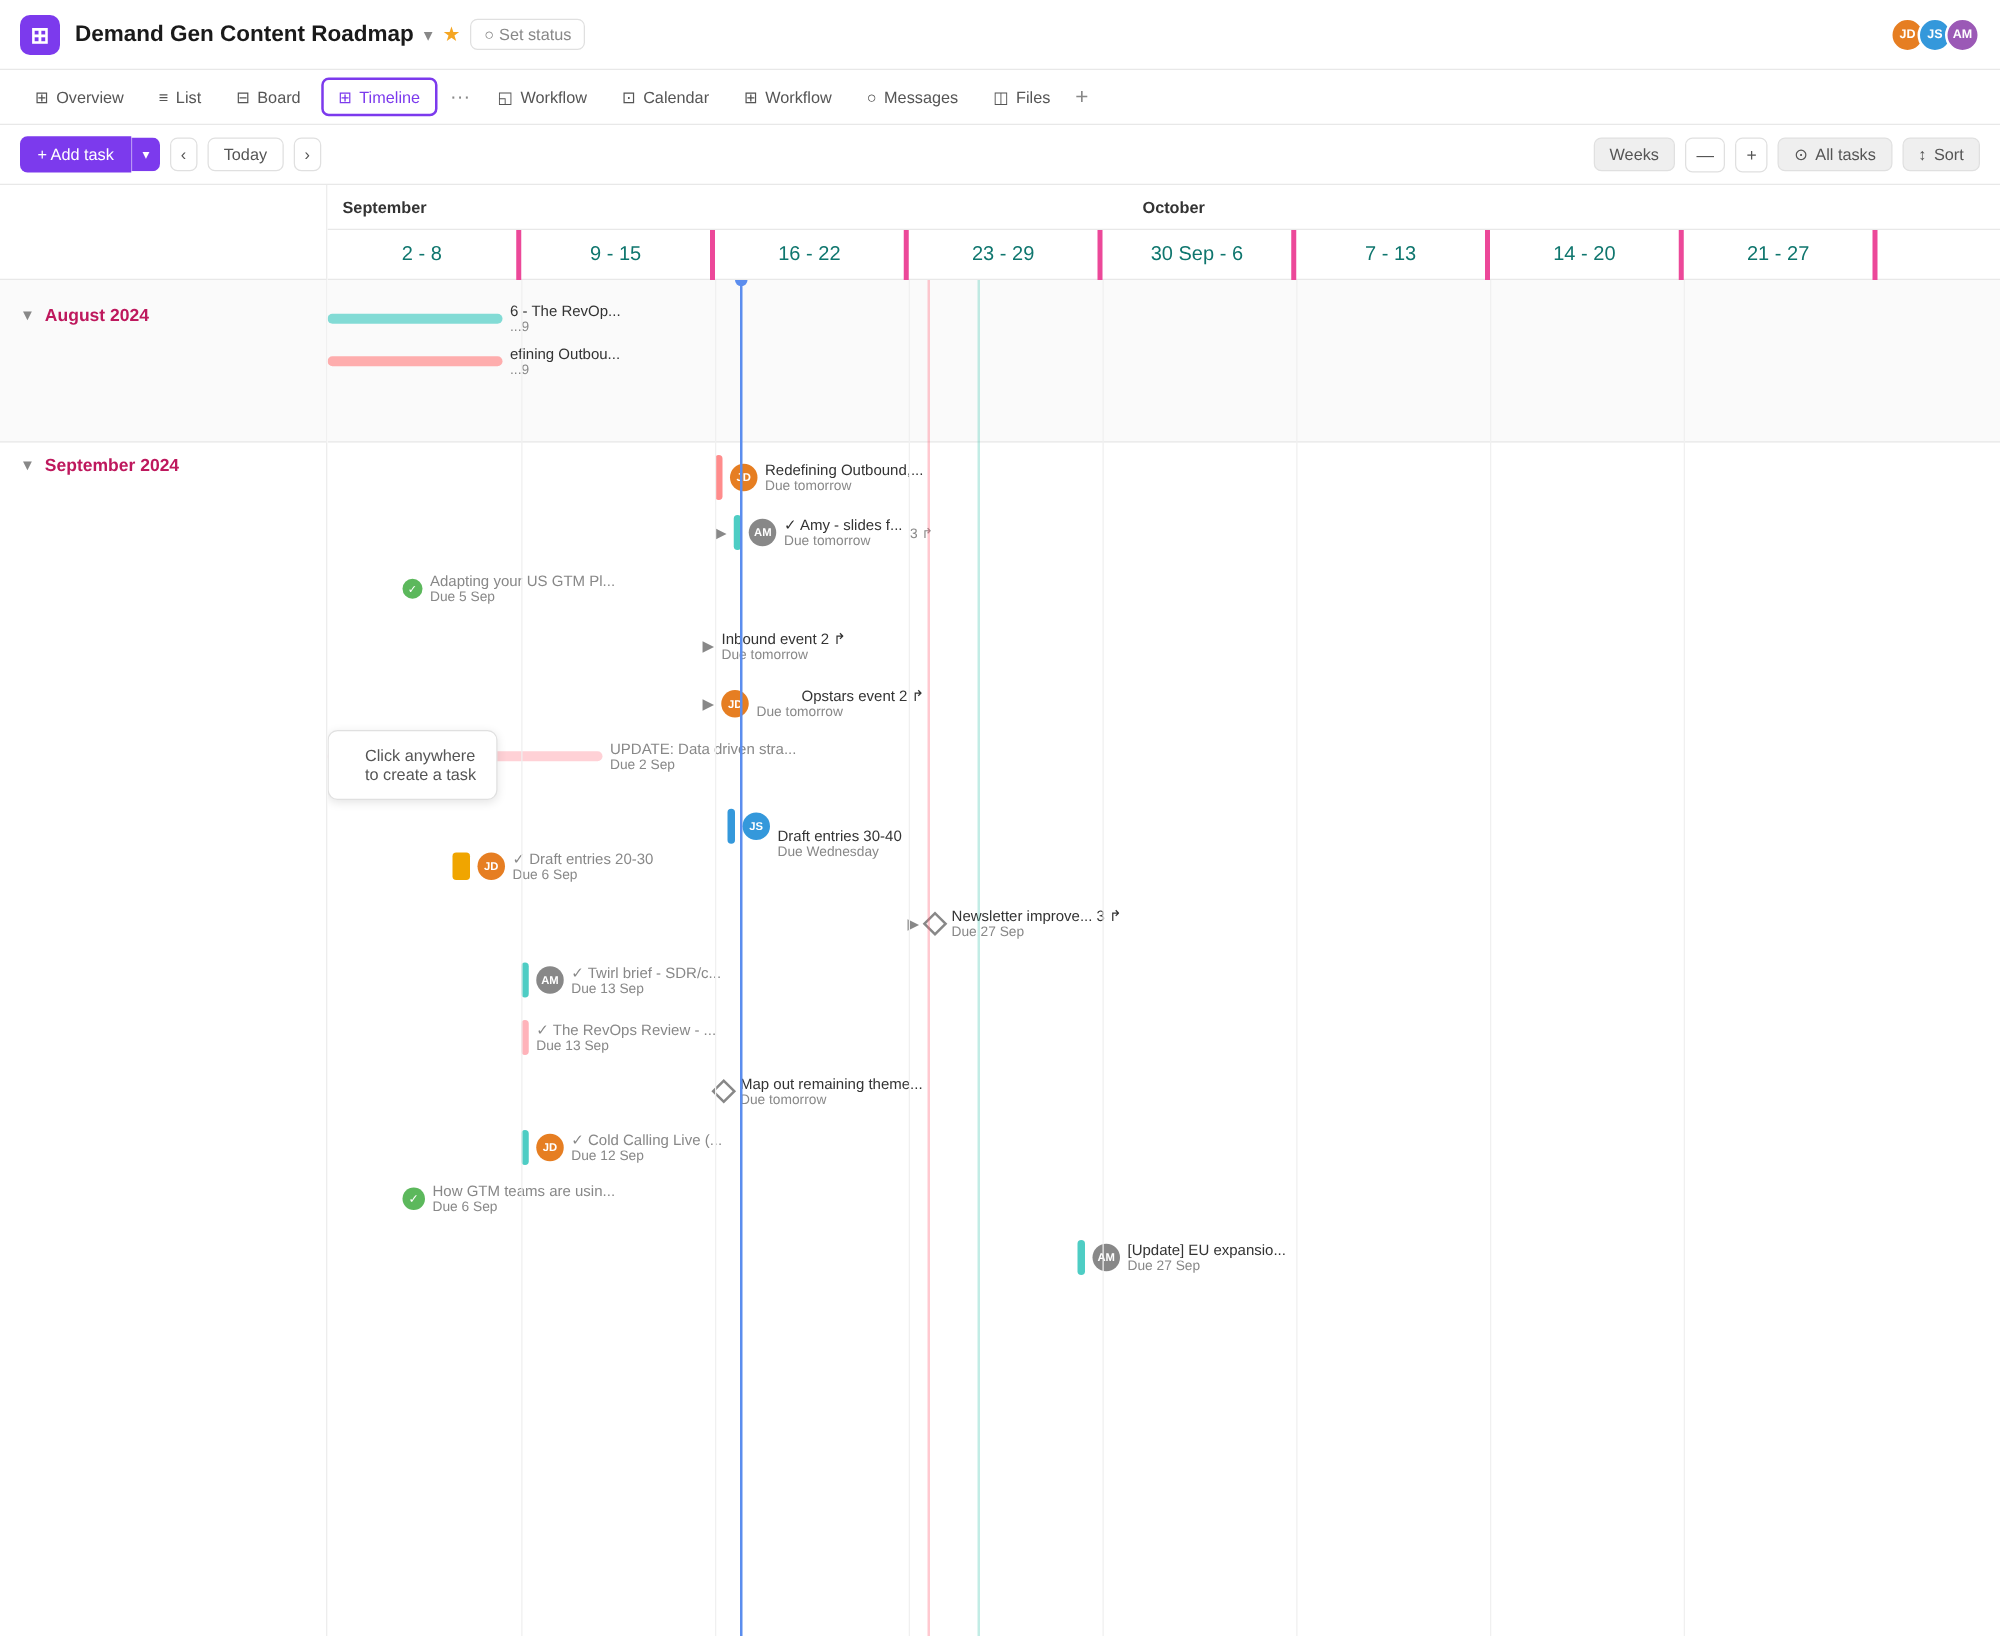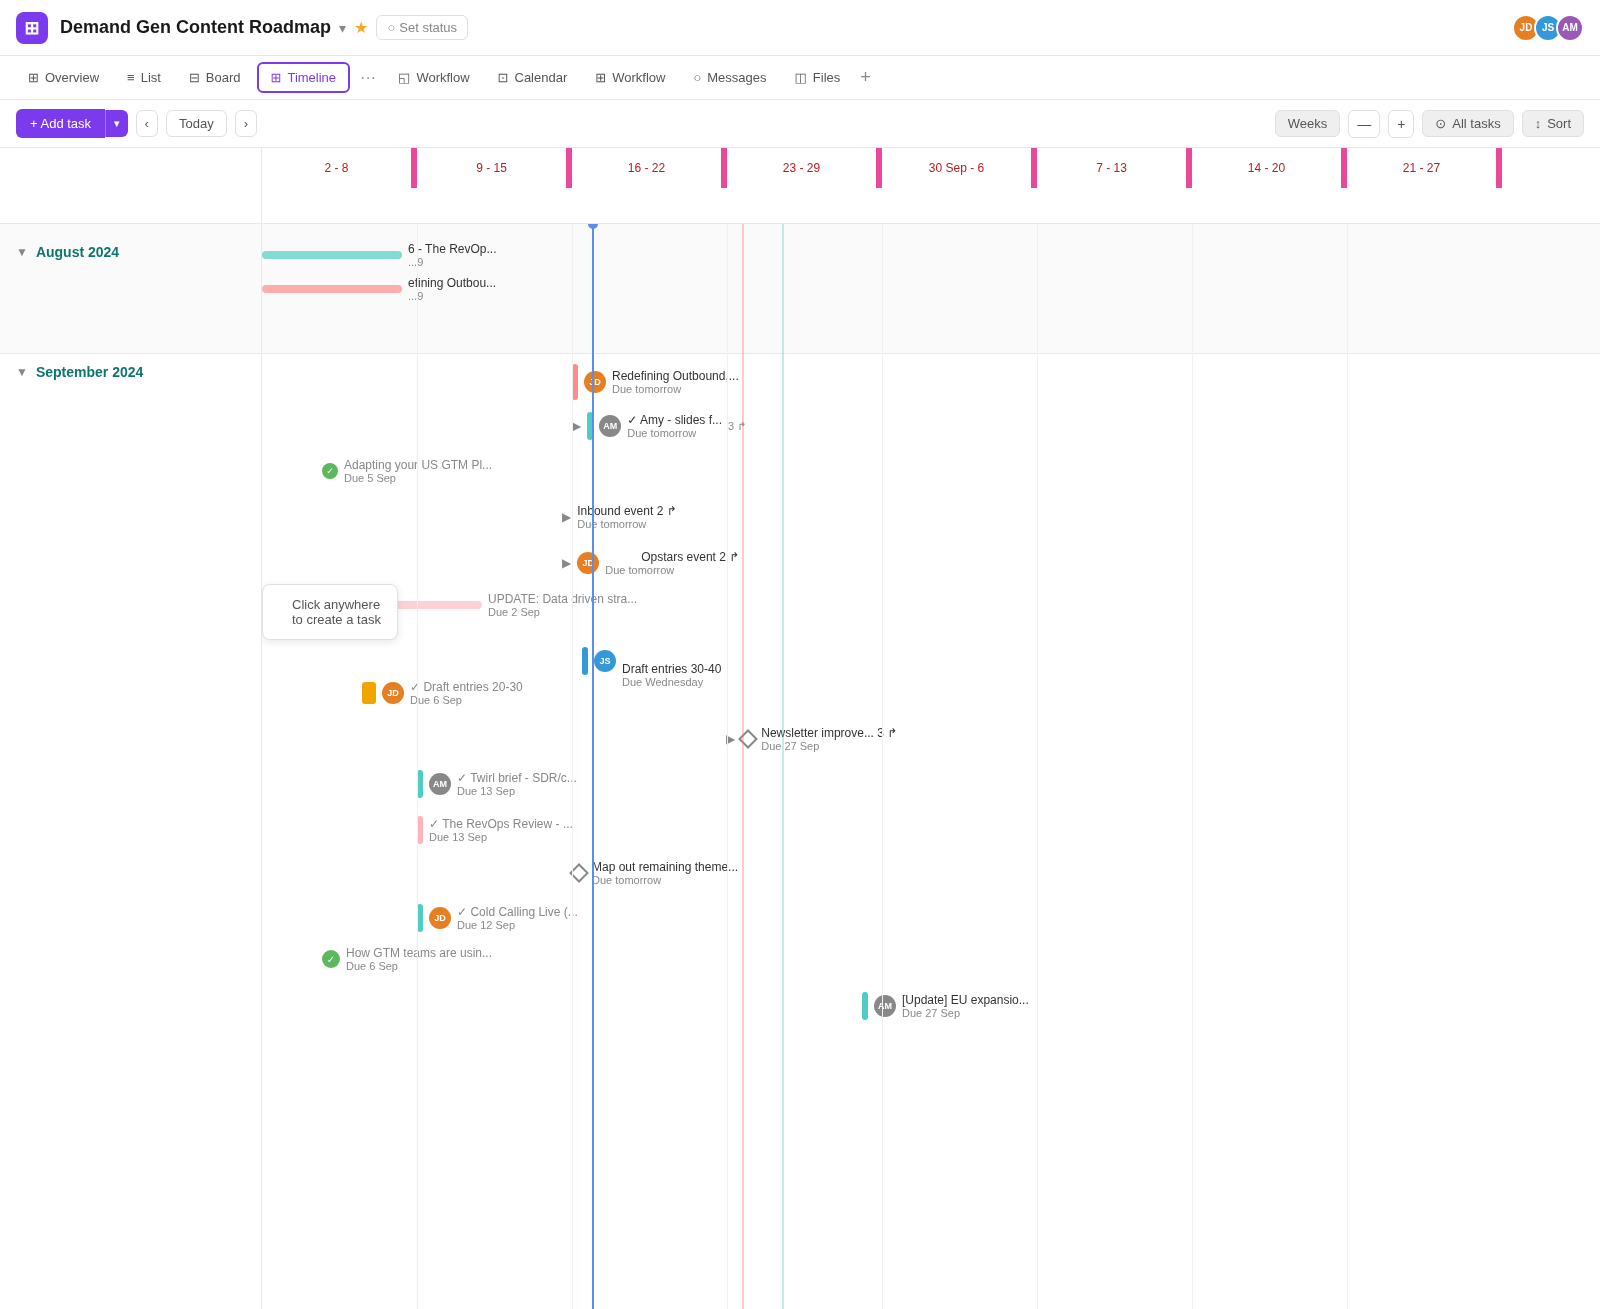--- a/index.html
+++ b/index.html
@@ -192,6 +192,10 @@
 
     <div class="timeline-header">
 
+      <div class="month-row">
+        <span class="month-label" style="left:0px;">September</span>
+        <span class="month-label" style="left:640px;">October</span>
+      </div>
 
       <div class="week-row">
         <div class="week-cell" style="left:0px; width:155px;">2 - 8</div>

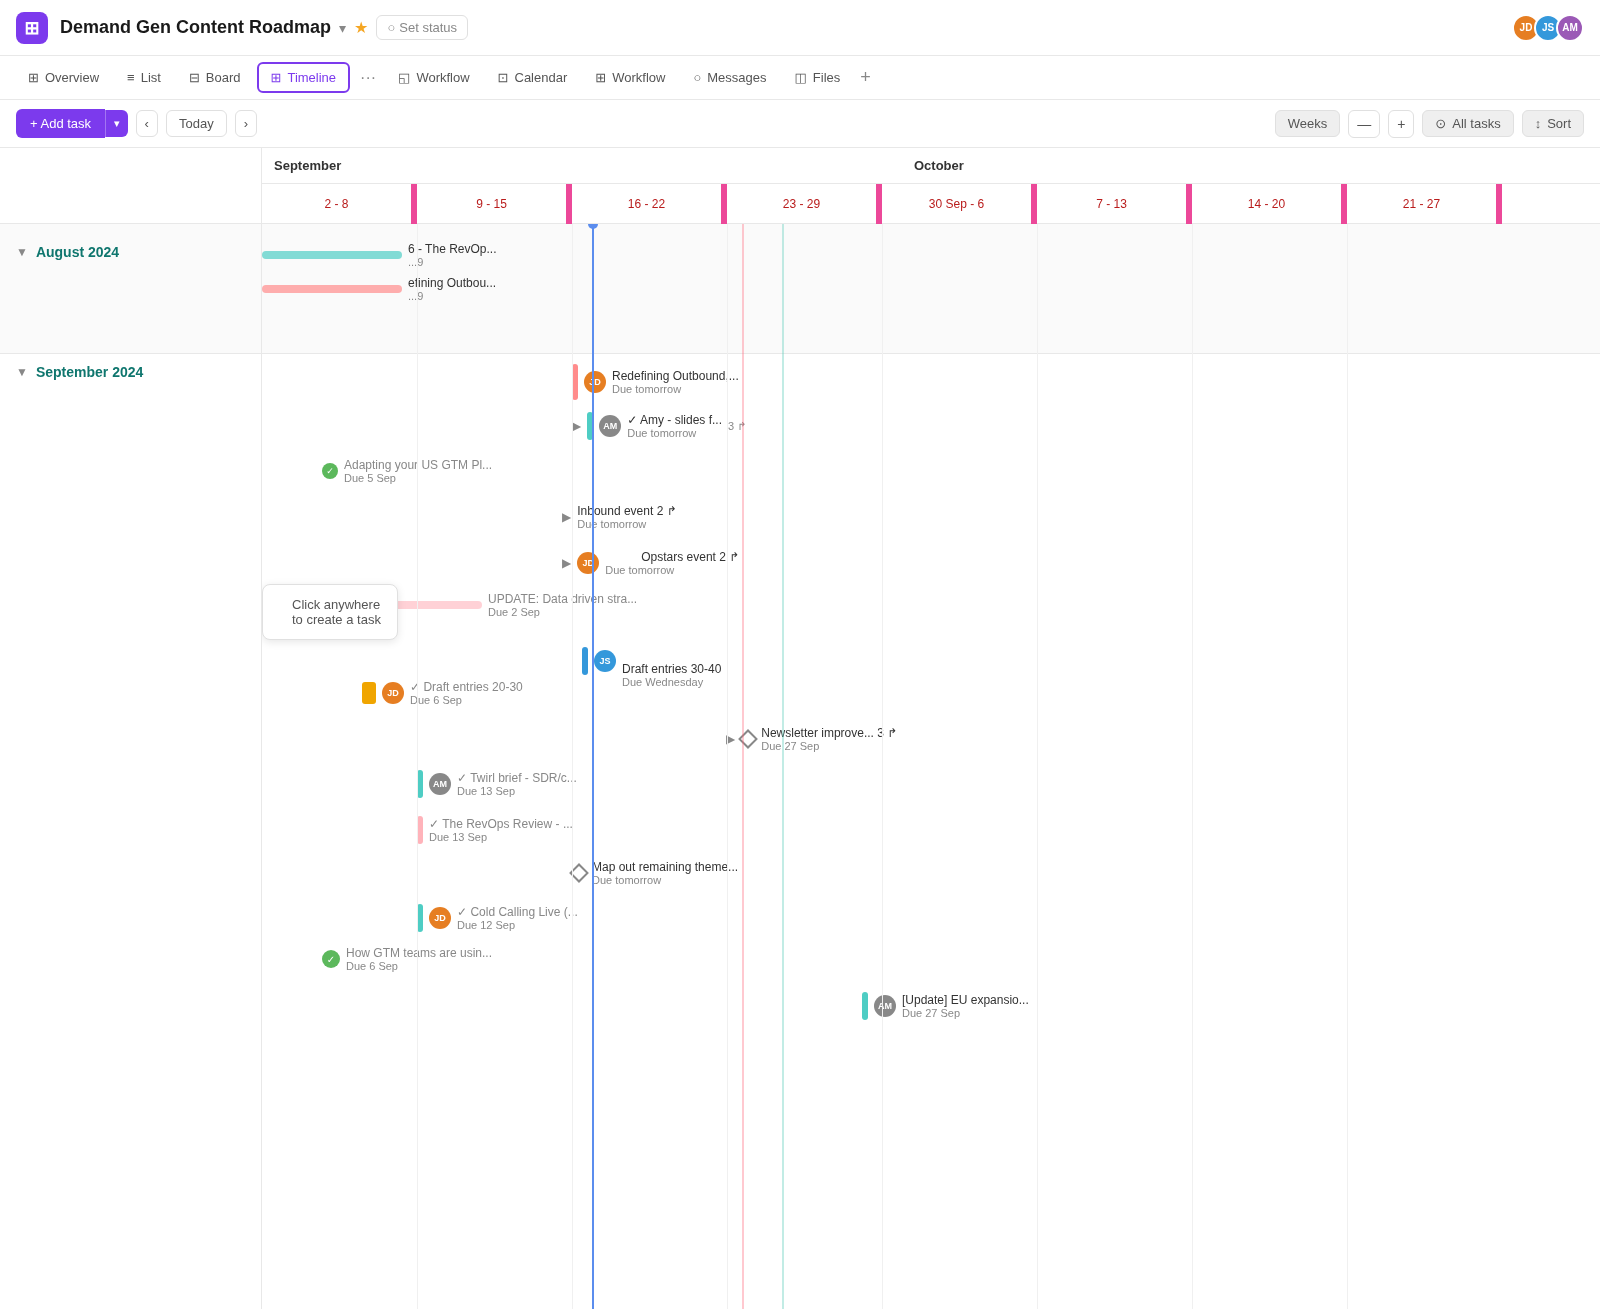--- a/index.html
+++ b/index.html
@@ -59,7 +59,7 @@
     .month-row { height: 36px; display: flex; align-items: center; border-bottom: 1px solid #e8e8e8; position: relative; }
     .month-label { position: absolute; font-size: 13px; font-weight: 600; color: #333; padding: 0 12px; }
     .week-row { height: 40px; display: flex; align-items: center; position: relative; }
-    .week-cell { height: 100%; display: flex; align-items: center; justify-content: center; font-size: 12px; color: #b91c1c; border-right: 6px solid #ec4899; position: absolute; }
+    .week-cell { height: 100%; display: flex; align-items: center; justify-content: center; font-size: 16px; color: #0f766e; border-right: 4px solid #ec4899; position: absolute; }
 
     
     .timeline-content { position: relative; overflow: hidden; }

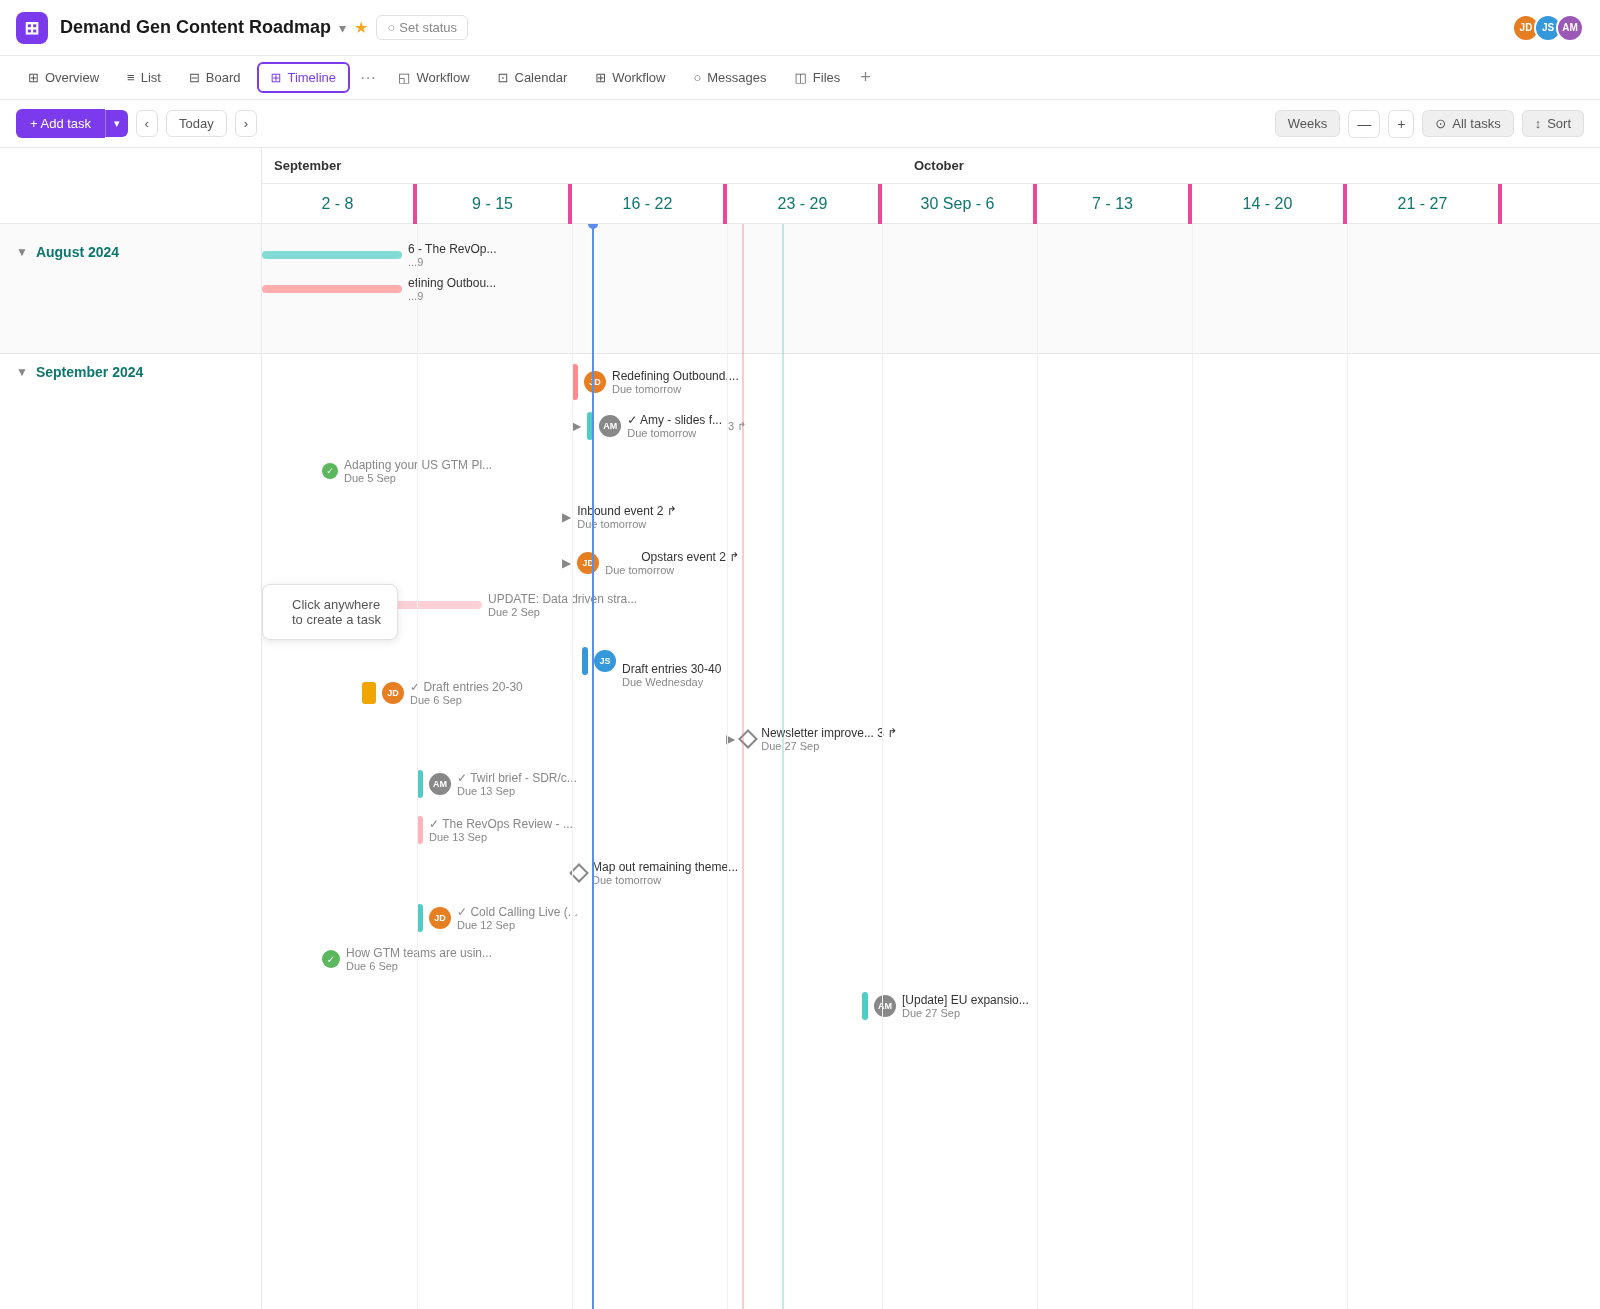--- a/index.html
+++ b/index.html
@@ -49,7 +49,7 @@
     .sidebar-header-spacer { height: 76px; border-bottom: 1px solid #e8e8e8; }
     .group-row { display: flex; align-items: center; gap: 8px; padding: 10px 16px; cursor: pointer; }
     .group-chevron { color: #888; font-size: 12px; }
-    .group-title { font-size: 14px; font-weight: 600; color: #0f766e; }
+    .group-title { font-size: 14px; font-weight: 600; color: #be185d; }
 
     
     .timeline-area { flex: 1; overflow: hidden; position: relative; background: #fff; }

